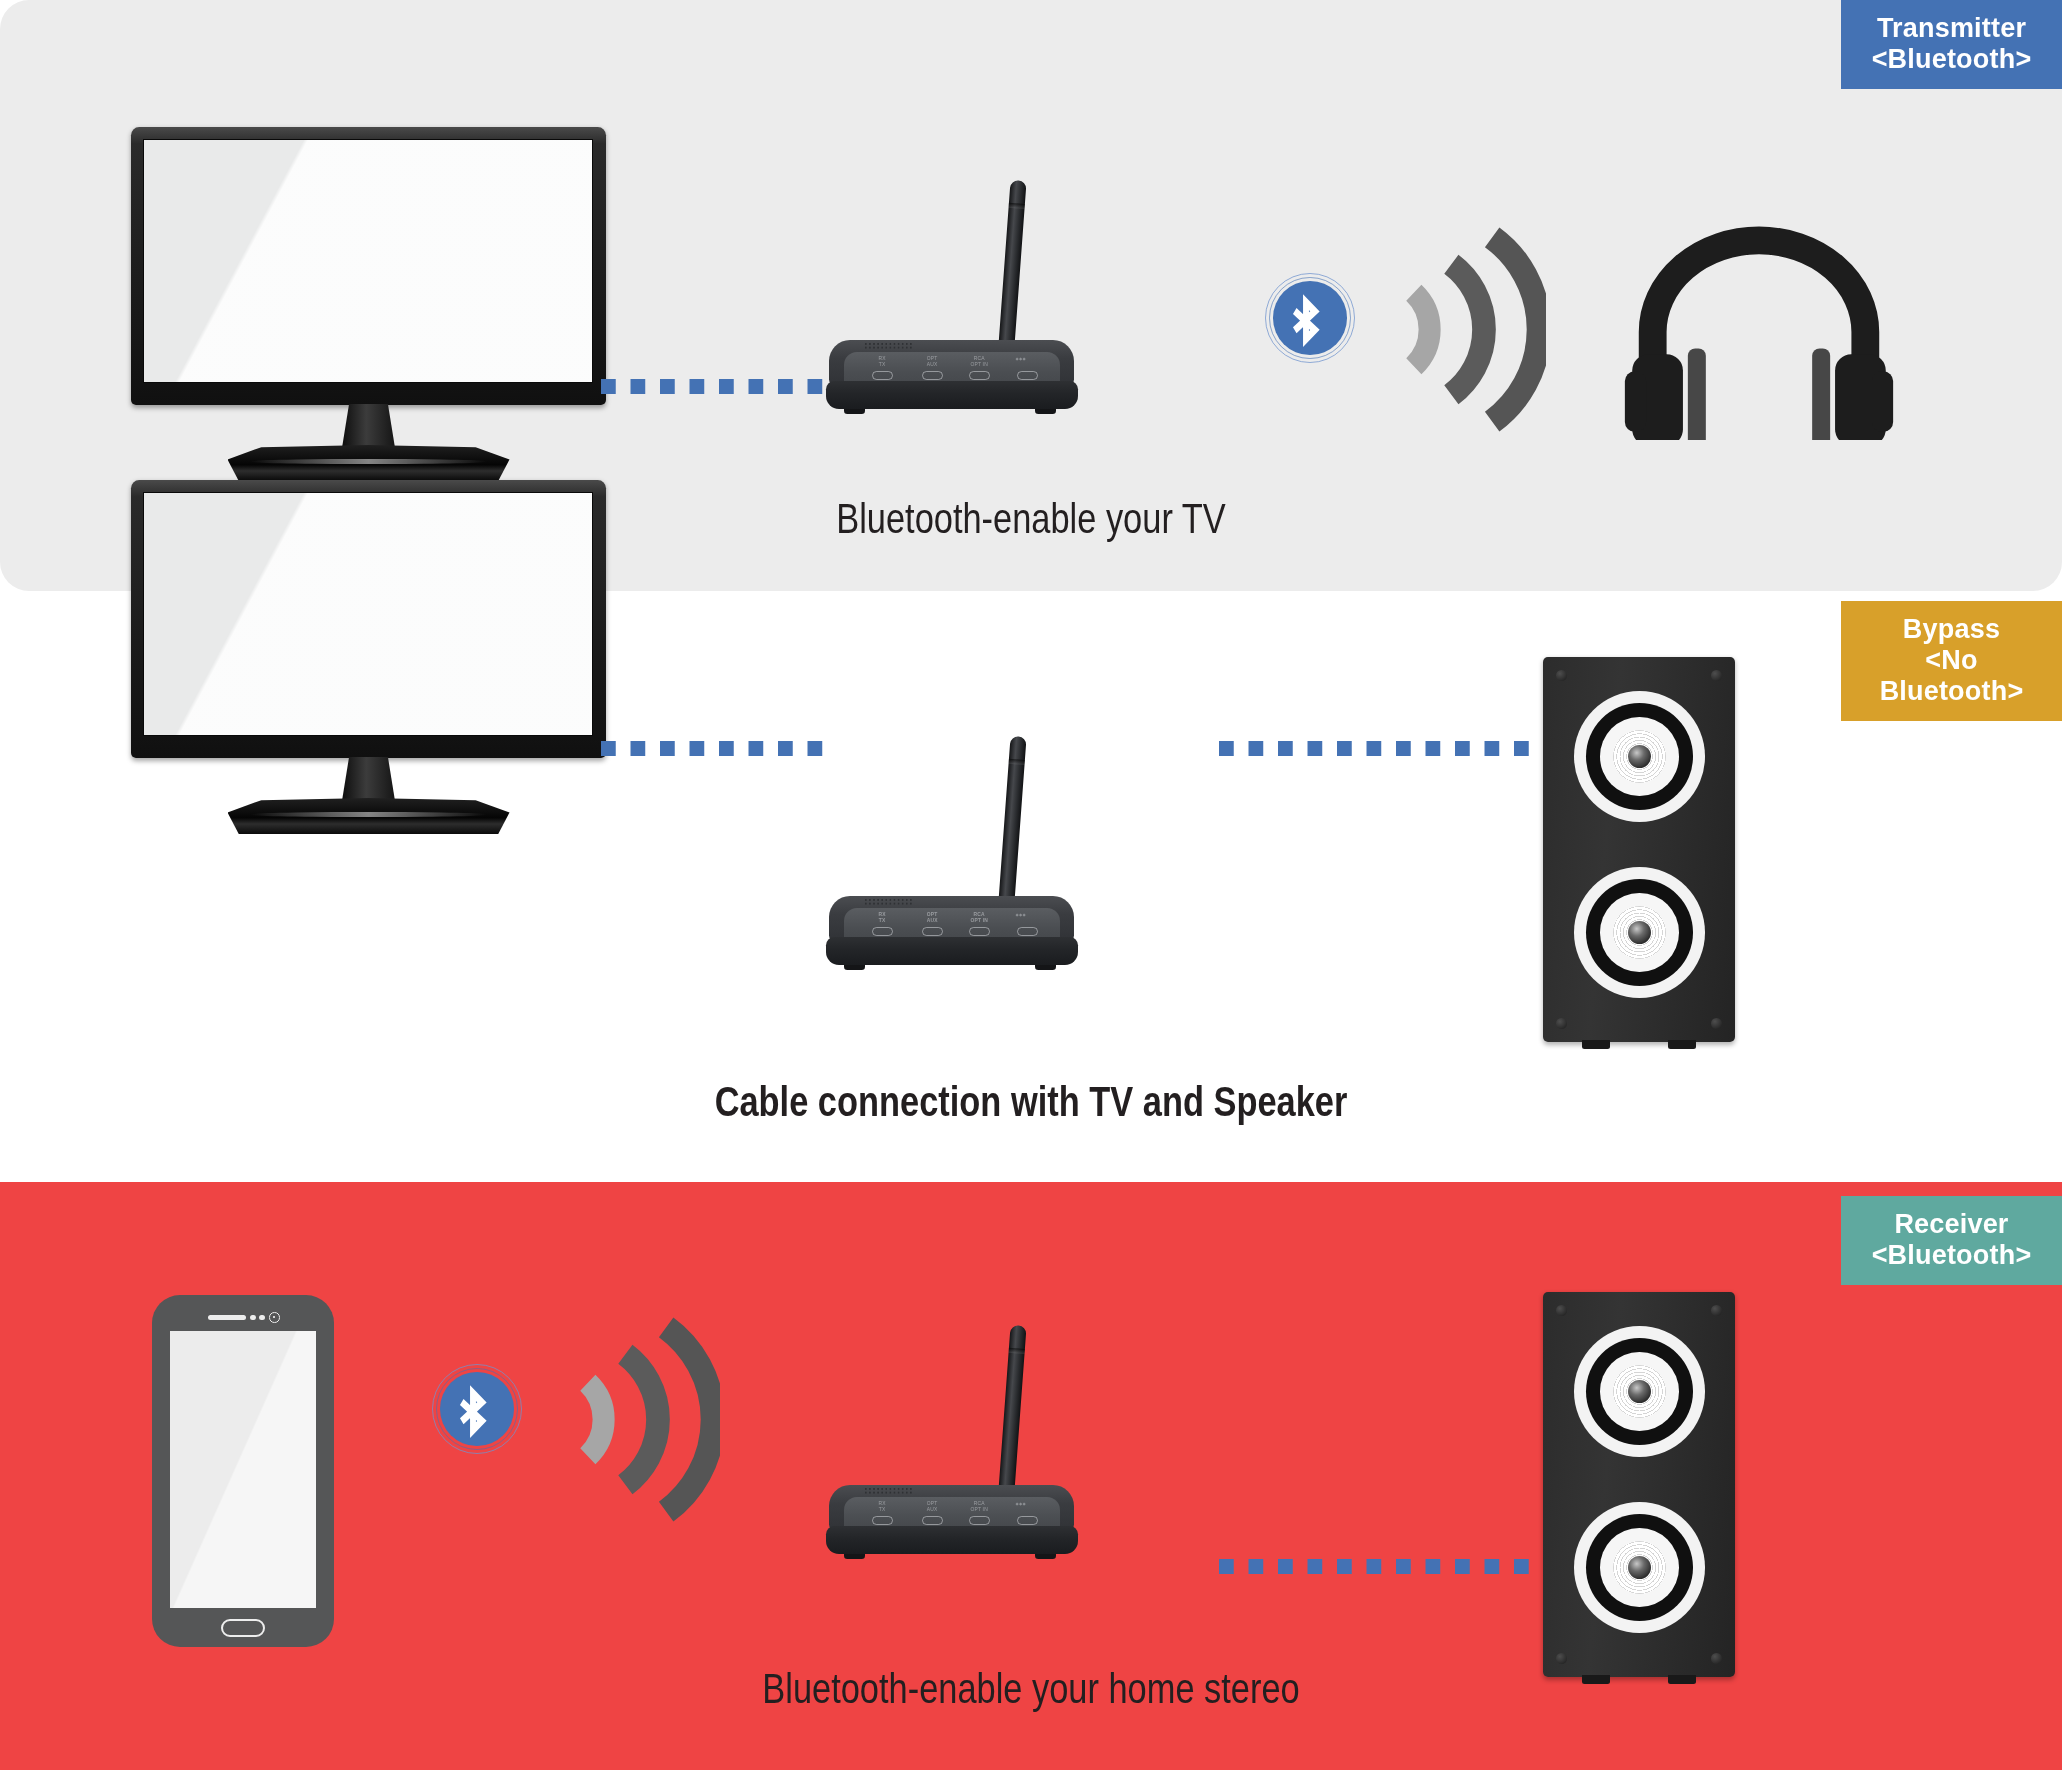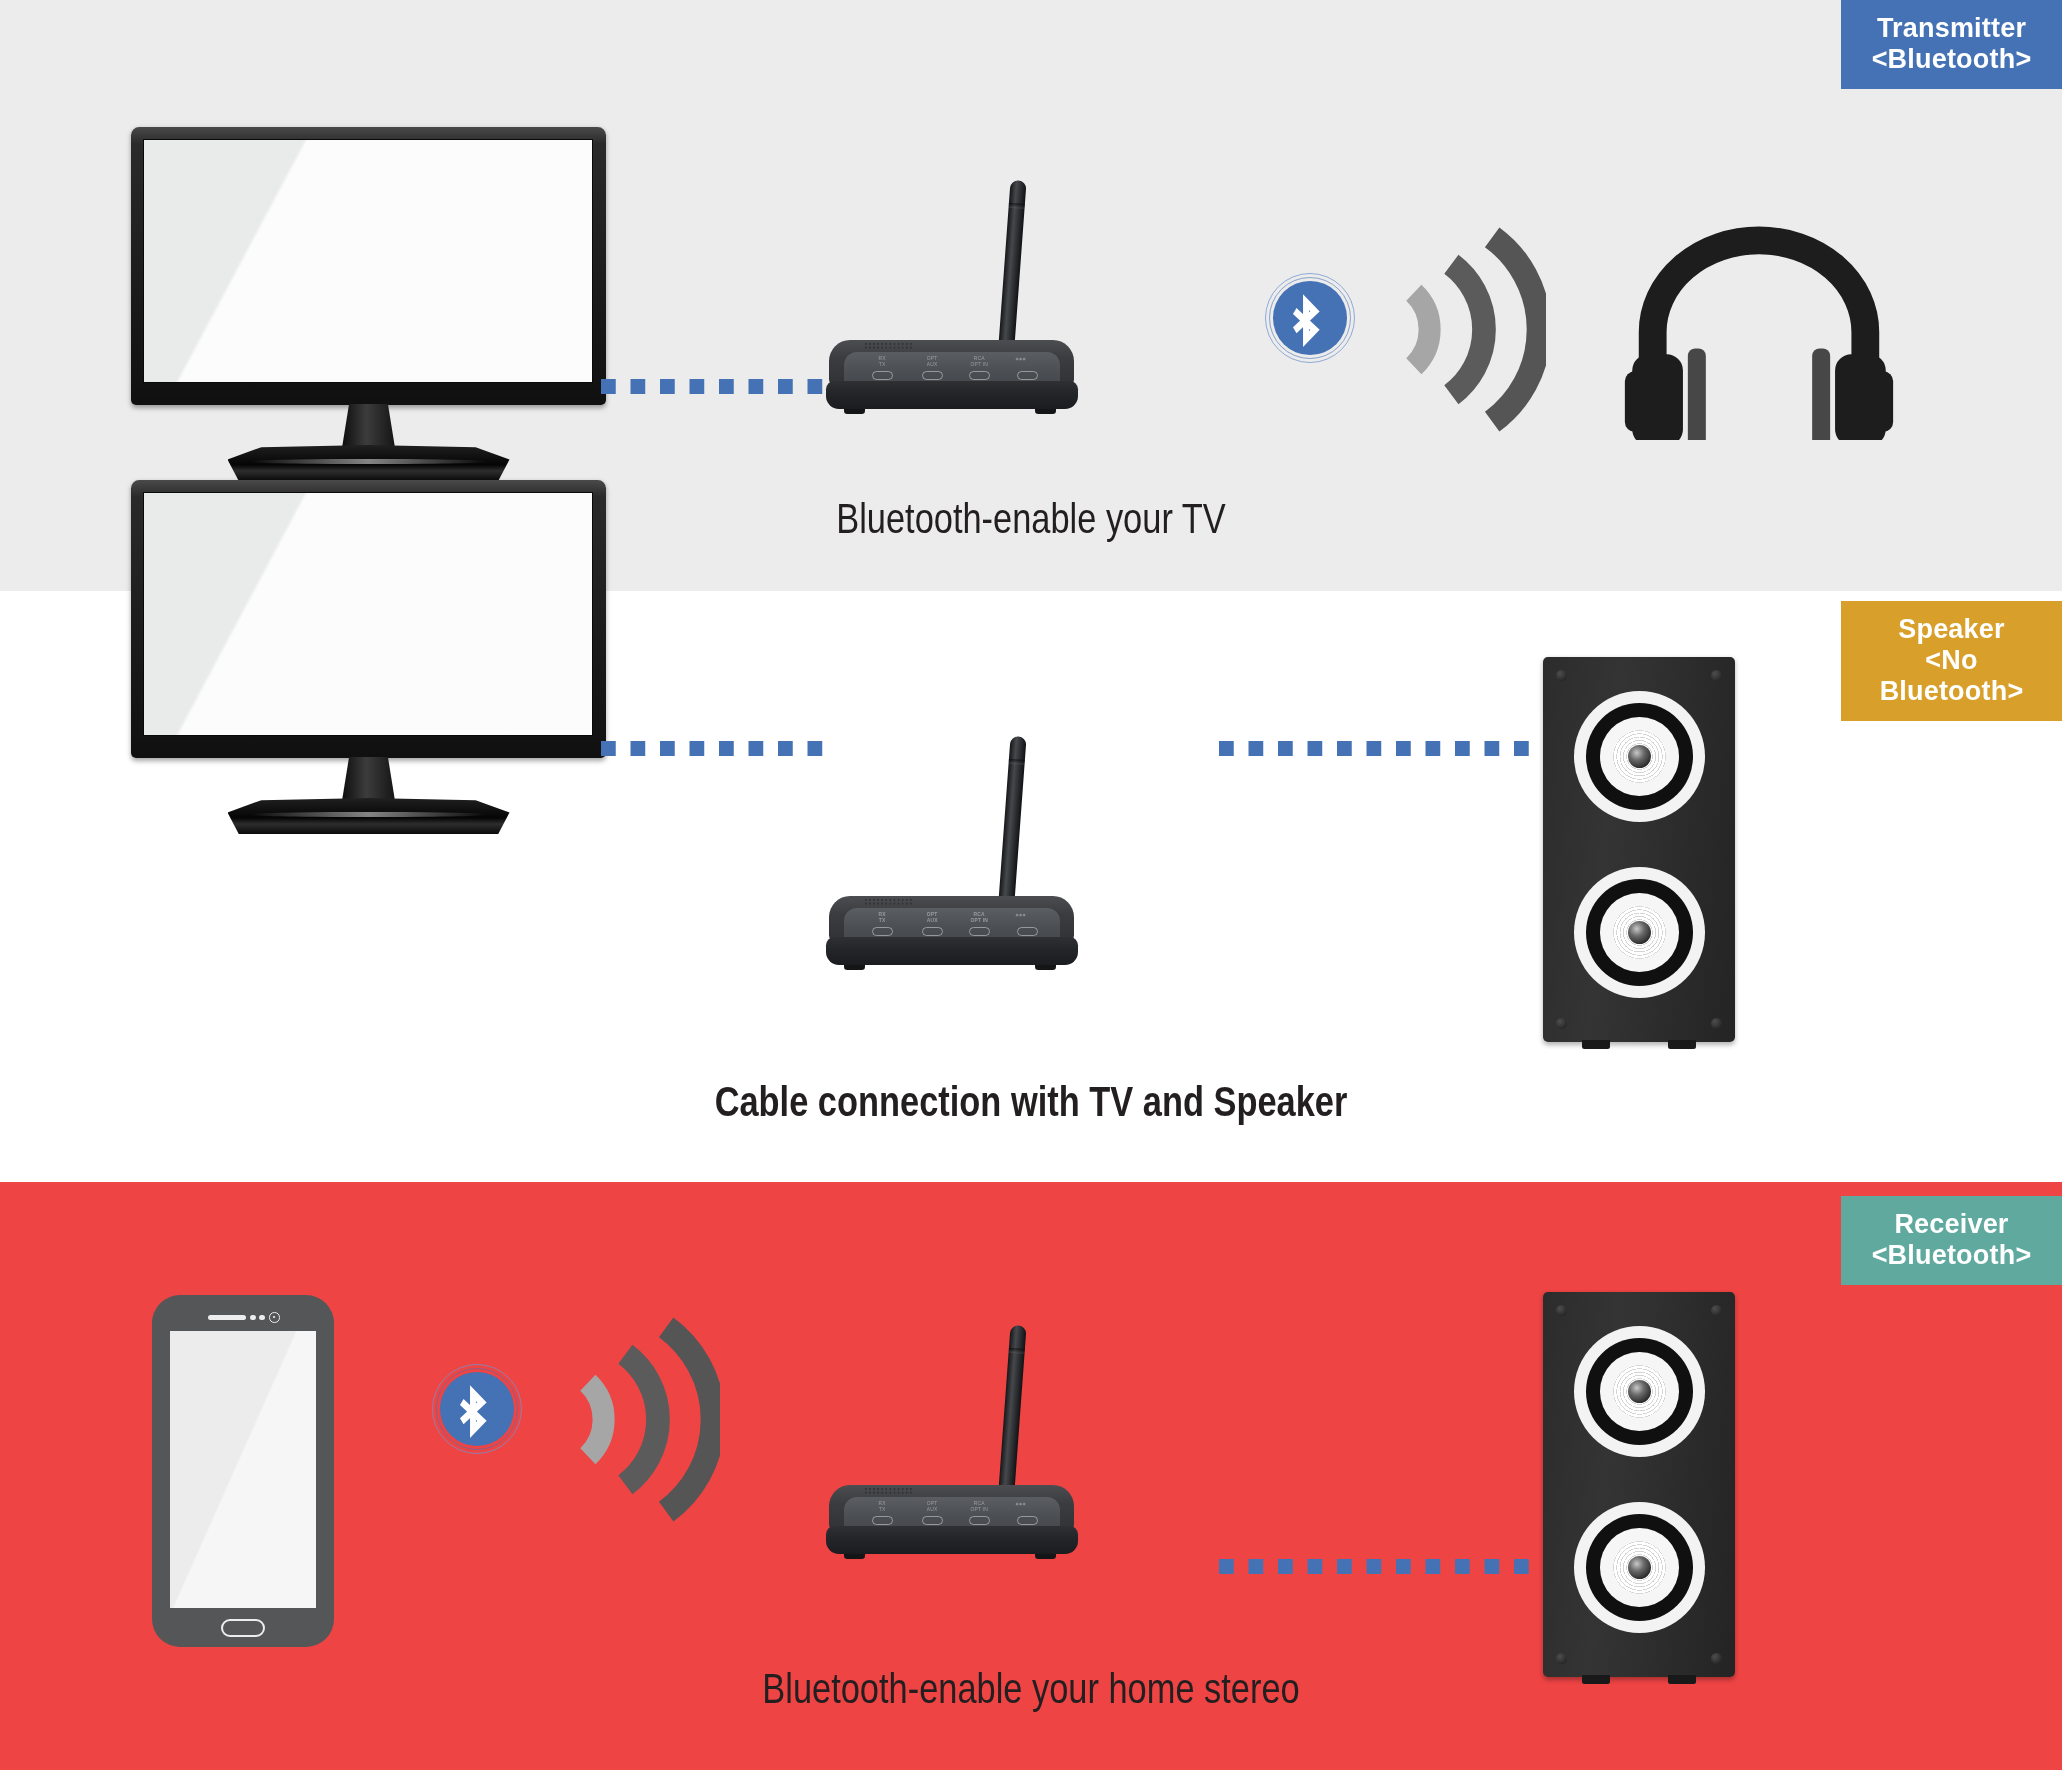--- a/index.html
+++ b/index.html
@@ -8,7 +8,7 @@
     font-family:"Liberation Sans","DejaVu Sans",sans-serif;
   }
   .panel{position:absolute;left:0;width:2062px;}
-  #panel-transmitter{top:0;height:591px;background:#ececec;}
+  #panel-transmitter{top:0;height:591px;background:#ececec;border-radius:29px;}
   #panel-bypass{top:591px;height:592px;background:#ffffff;font-weight:bold;}
   #panel-receiver{top:1182px;height:712px;background:#ef4444;}
 

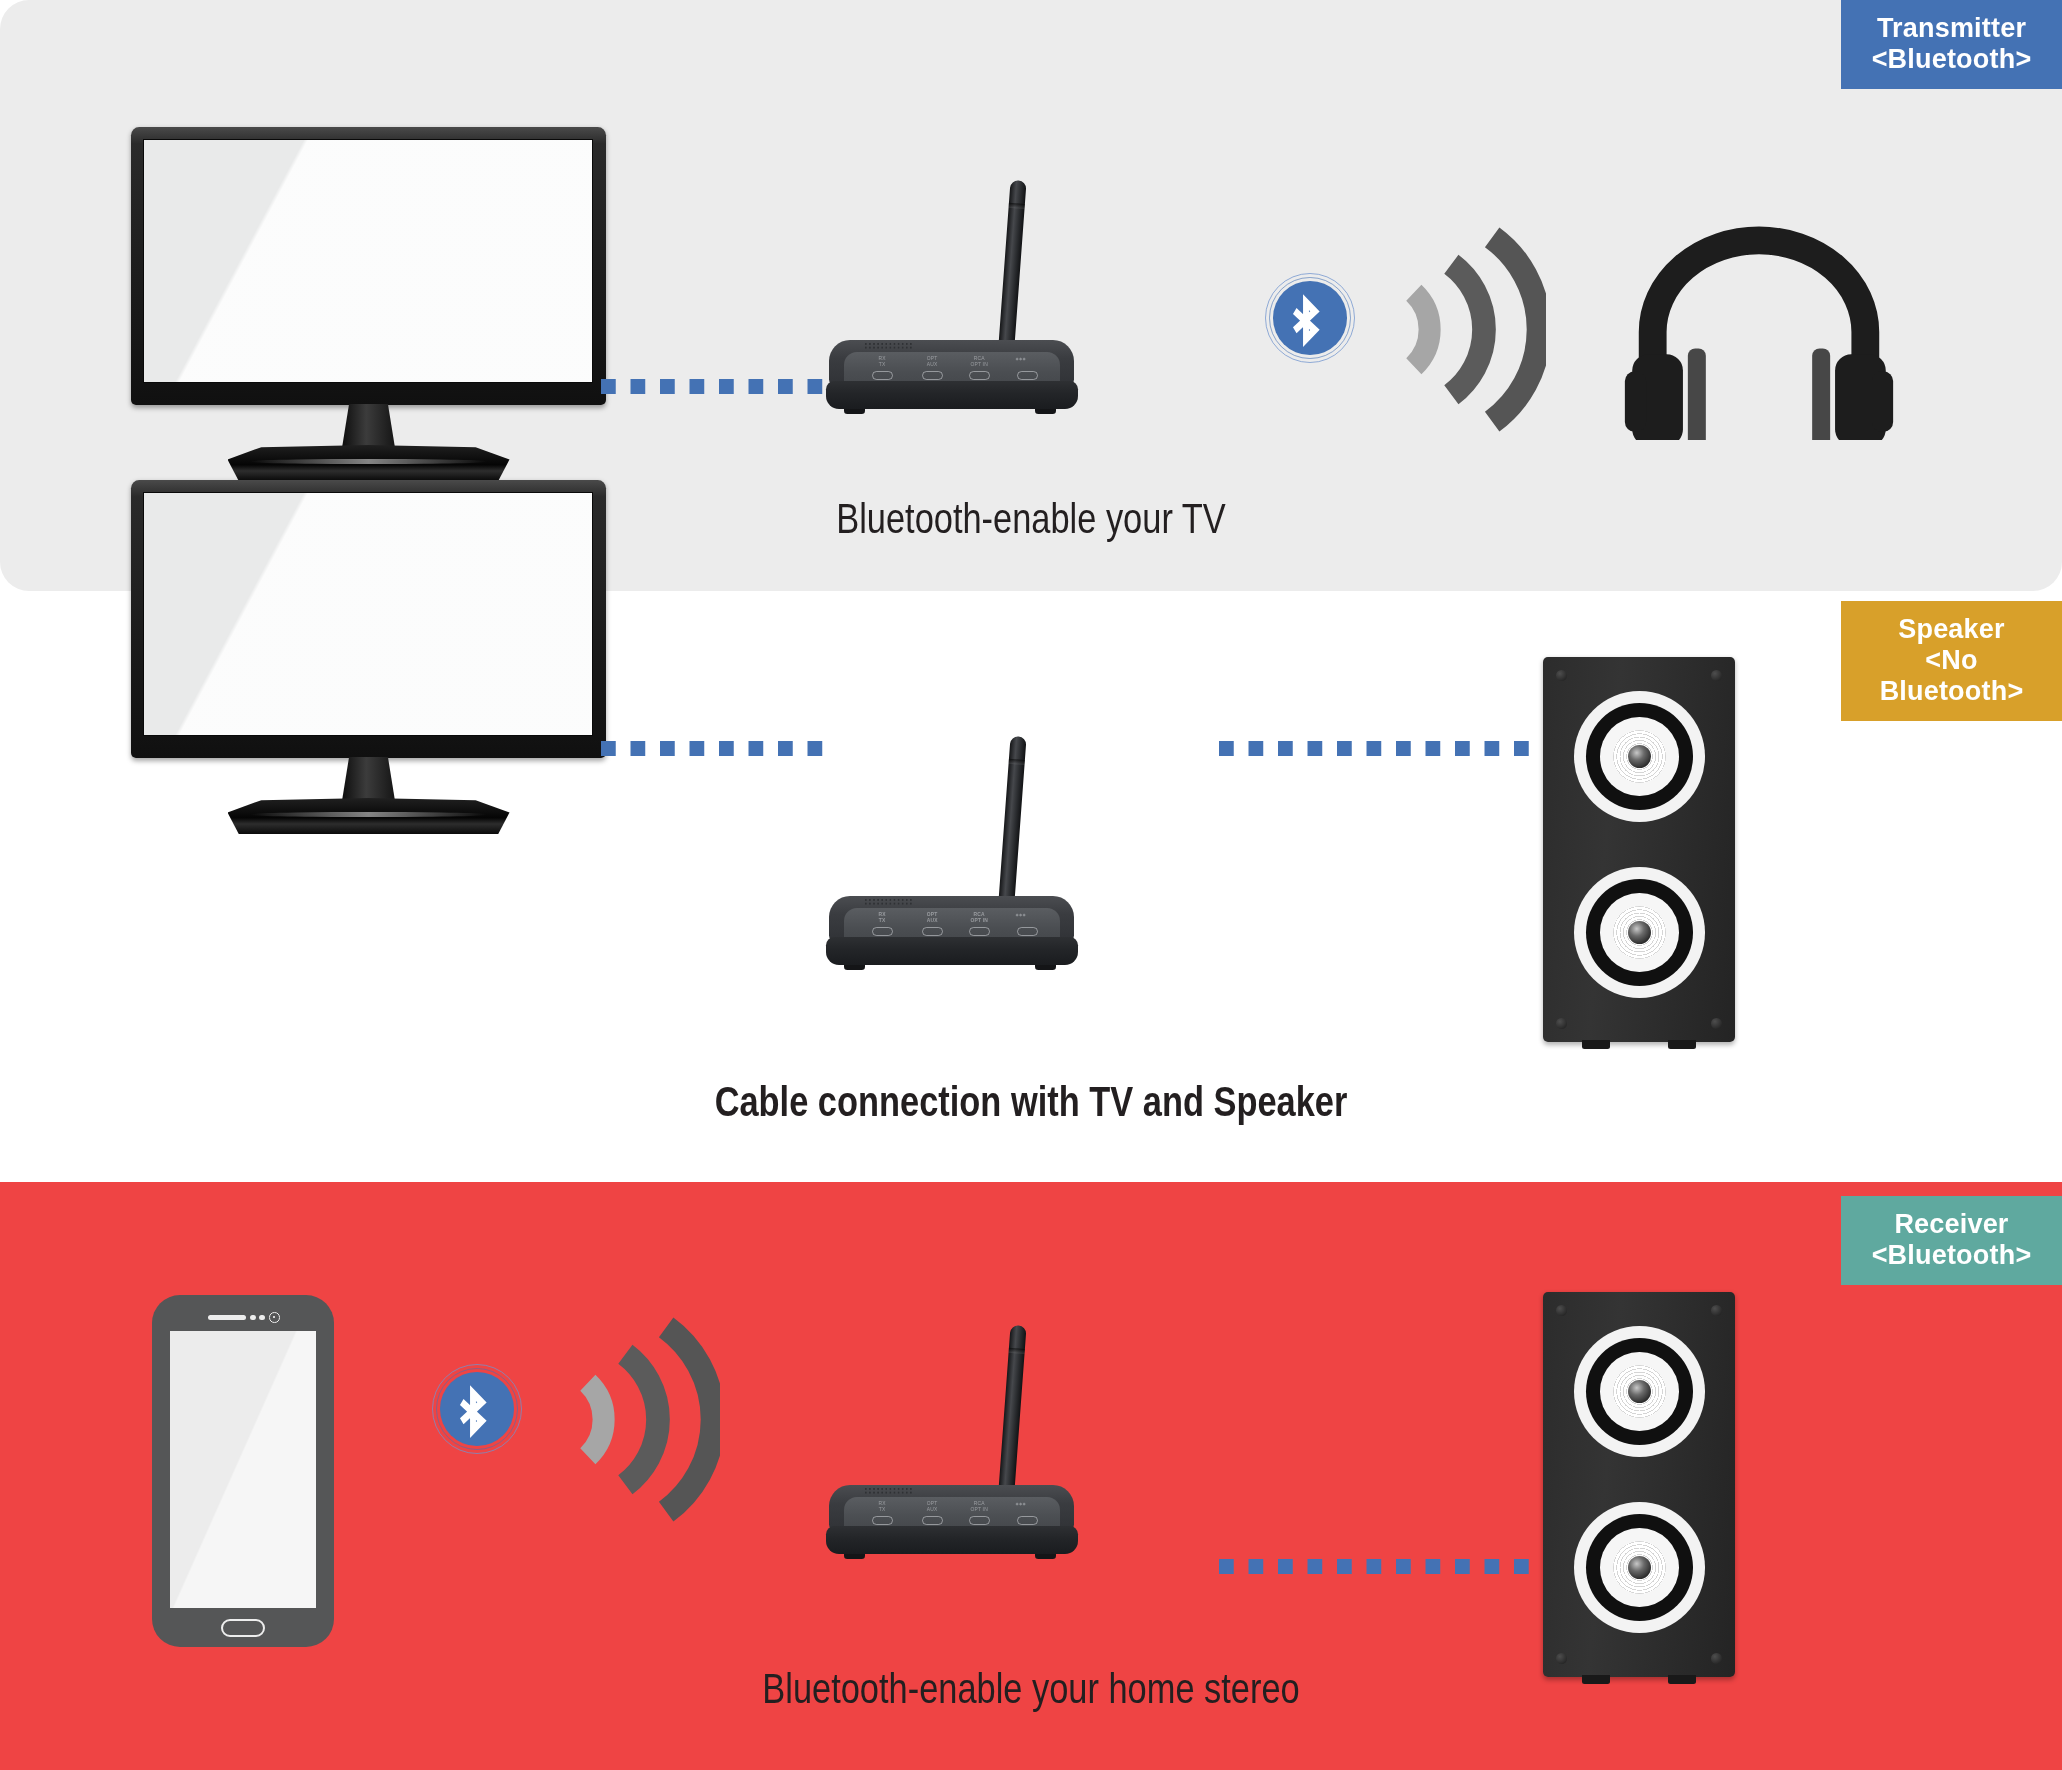--- a/index.html
+++ b/index.html
@@ -427,7 +427,7 @@
   <span class="l2">&lt;Bluetooth&gt;</span>
 </div>
 <div class="badge" id="badge-bypass">
-  <span>Speaker</span>
+  <span>Bypass</span>
   <span class="l2">&lt;No Bluetooth&gt;</span>
 </div>
 <div class="badge" id="badge-receiver">

